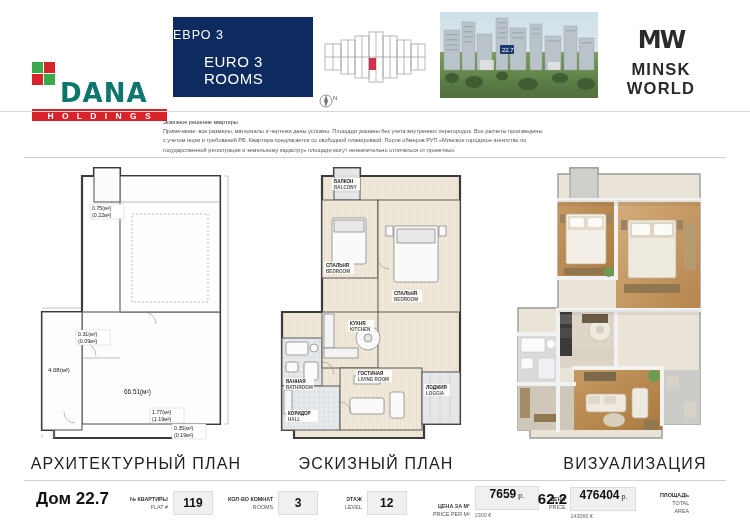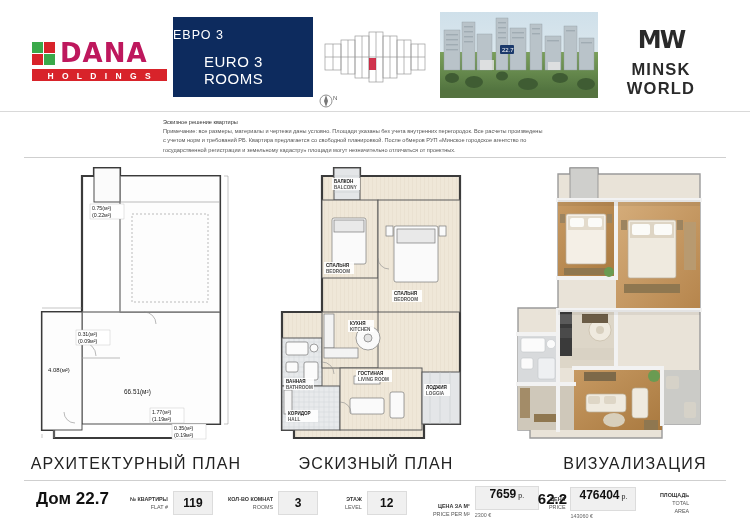--- a/index.html
+++ b/index.html
@@ -23,7 +23,7 @@
   .sq { width:11px; height:11px; }
   .sq.g { background:#3aa94a; }
   .sq.r { background:#d8232a; }
-  .dana-word { font-size:26px; font-weight:bold; letter-spacing:1px; color:#be185d; line-height:1; font-family:"DejaVu Sans", sans-serif; }
+  .dana-word { font-size:26px; font-weight:bold; letter-spacing:1px; color:#0f766e; line-height:1; font-family:"DejaVu Sans", sans-serif;margin-top:40px; }
   .dana-sub { margin-top:3px; background:#d8232a; color:#fff; font-size:8.5px; letter-spacing:3px; text-align:center; padding:2px 0 0 2px; width:135px; font-weight:bold; }
 
   .title-box { position:absolute; left:173px; top:17px; width:140px; height:80px; background:#0d2b5e; color:#fff;

